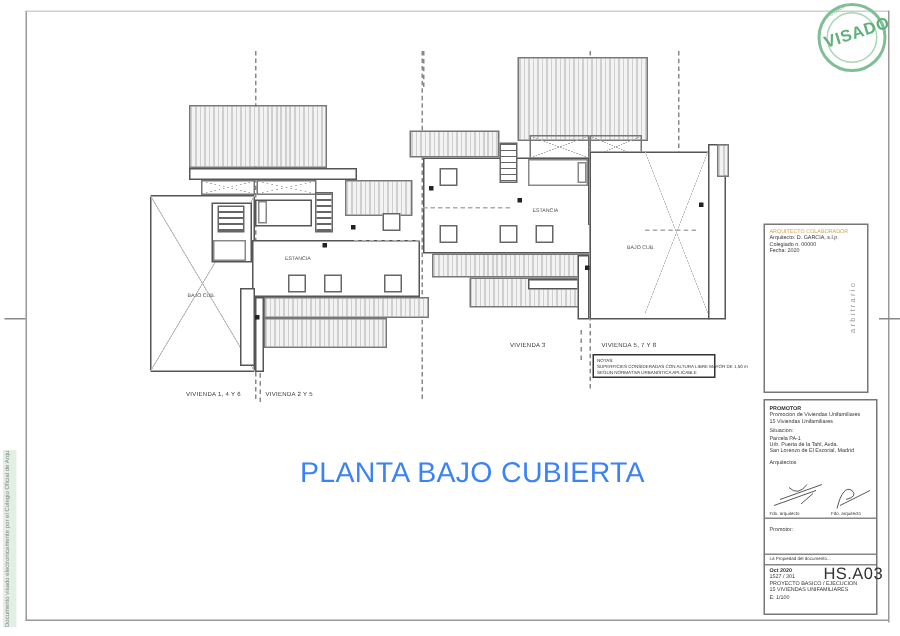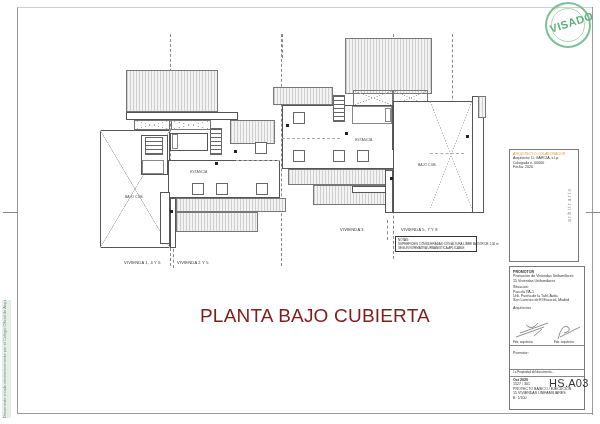--- a/index.html
+++ b/index.html
@@ -37,7 +37,7 @@
   .tiny { font-size:3.5px; color:#555; white-space:nowrap; }
   .axis-label { font-size:4px; color:#333; white-space:nowrap; letter-spacing:0.2px; }
 
-  .plan-title { left:200px; top:305px; font-size:19px; color:#7f1d1d; letter-spacing:0.2px; white-space:nowrap; }
+  .plan-title { left:200px; top:305px; font-size:19px; color:#3b82f6; letter-spacing:0.2px; white-space:nowrap; }
 
   
   .tb-top { left:509px; top:149px; width:70px; height:113px; border:1px solid #777; box-sizing:border-box; background:#fff; }

